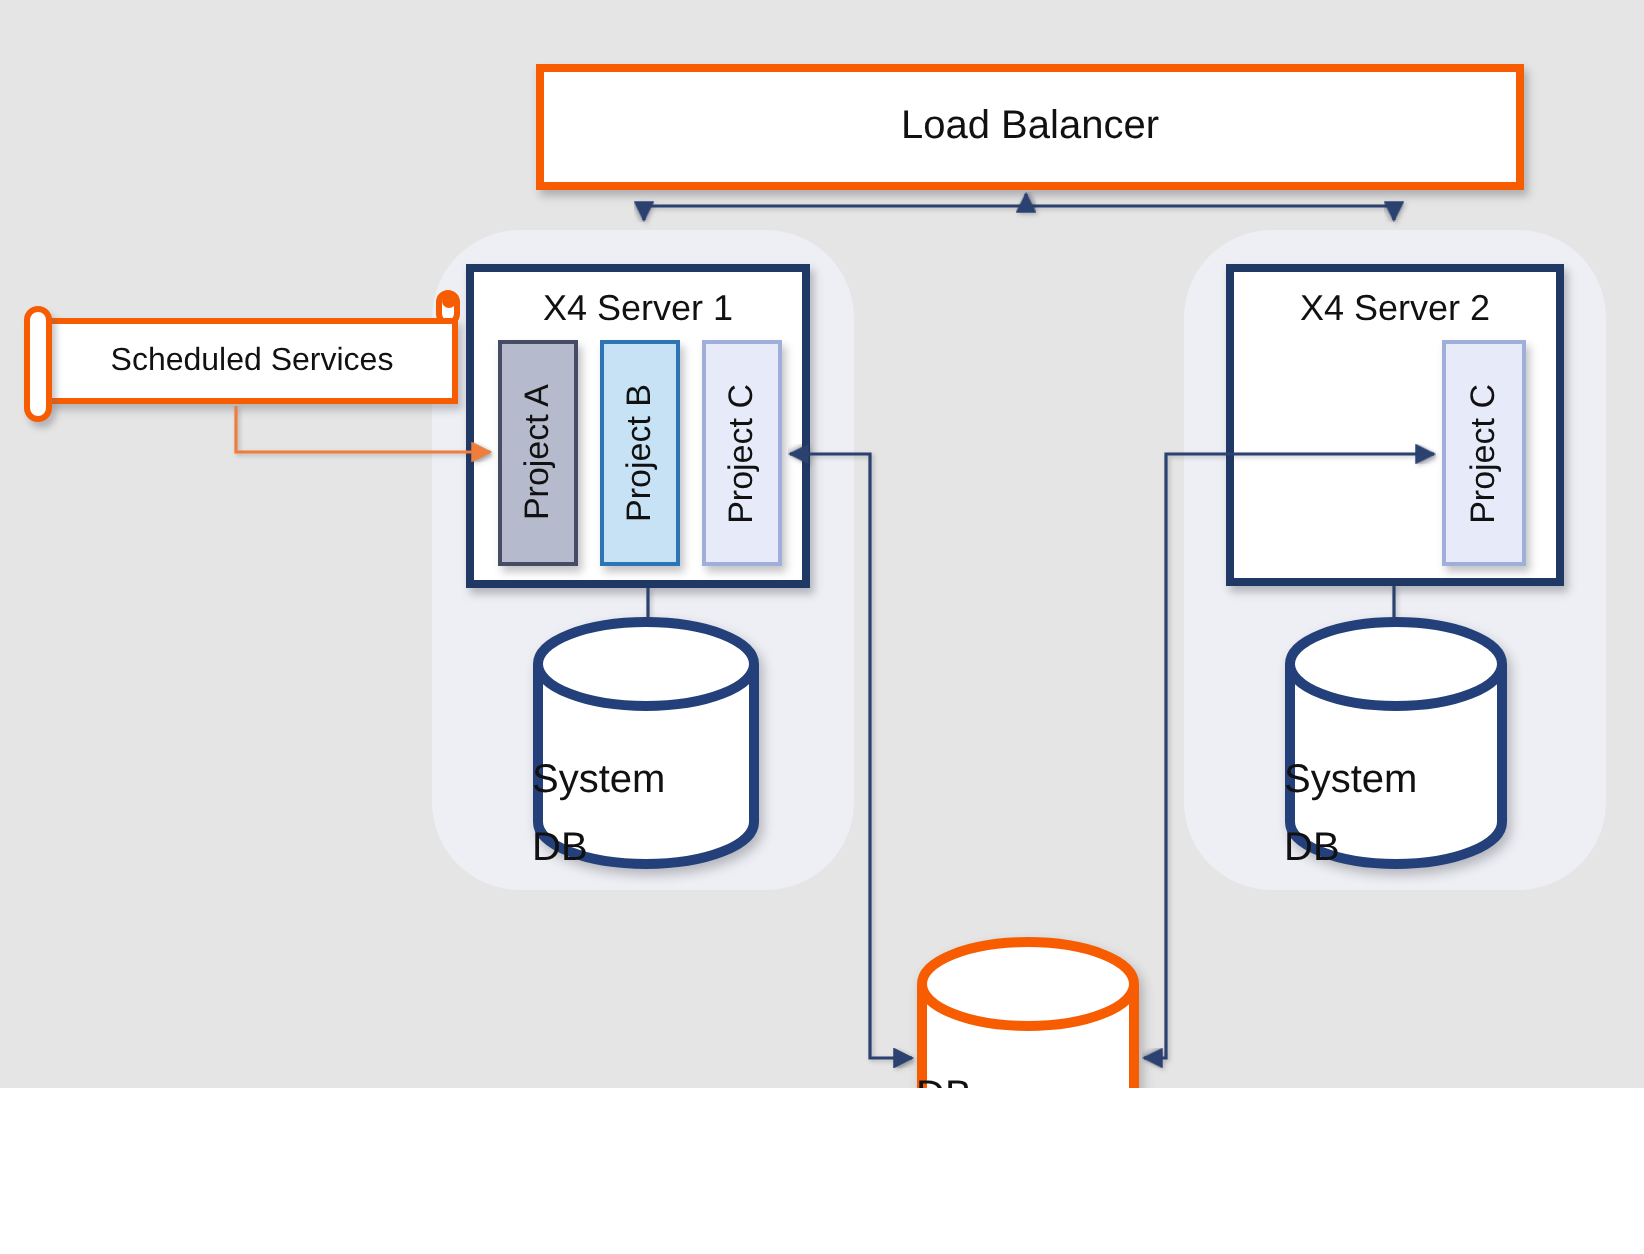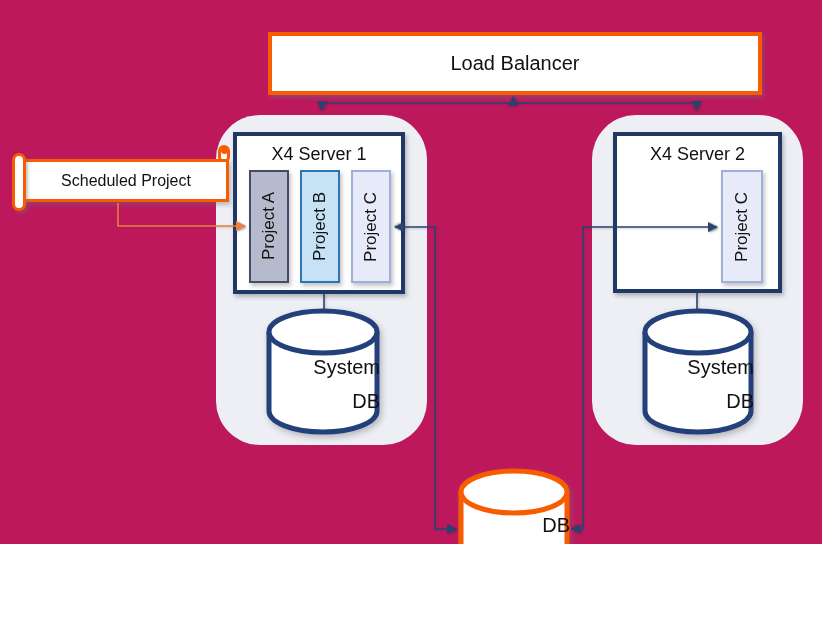--- a/index.html
+++ b/index.html
@@ -4,7 +4,7 @@
 <style>
   html,body{margin:0;padding:0;background:#ffffff;}
   .stage{
-    position:relative;width:822px;height:544px;background:#be185d;overflow:hidden;
+    position:relative;width:822px;height:544px;background:#e5e5e5;overflow:hidden;
     font-family:"Liberation Sans",sans-serif;color:#111;
   }
   .abs{position:absolute;box-sizing:border-box;}

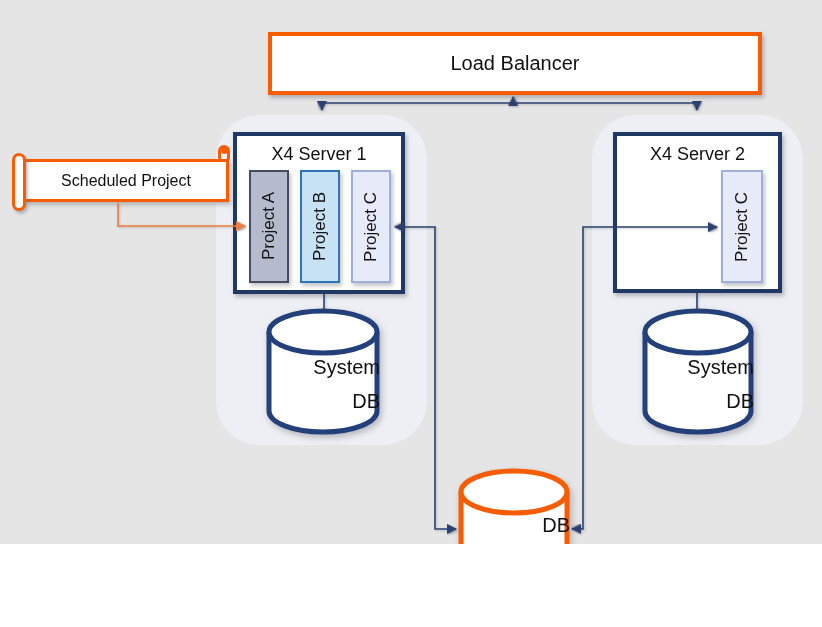--- a/index.html
+++ b/index.html
@@ -146,7 +146,7 @@
 
   <div class="abs scroll-knob"></div>
   <div class="abs scroll-main">
-    <span>Scheduled Project</span>
+    <span>Scheduled Services</span>
   </div>
   <div class="abs scroll-roll"></div>
   <div class="abs scroll-dot"></div>

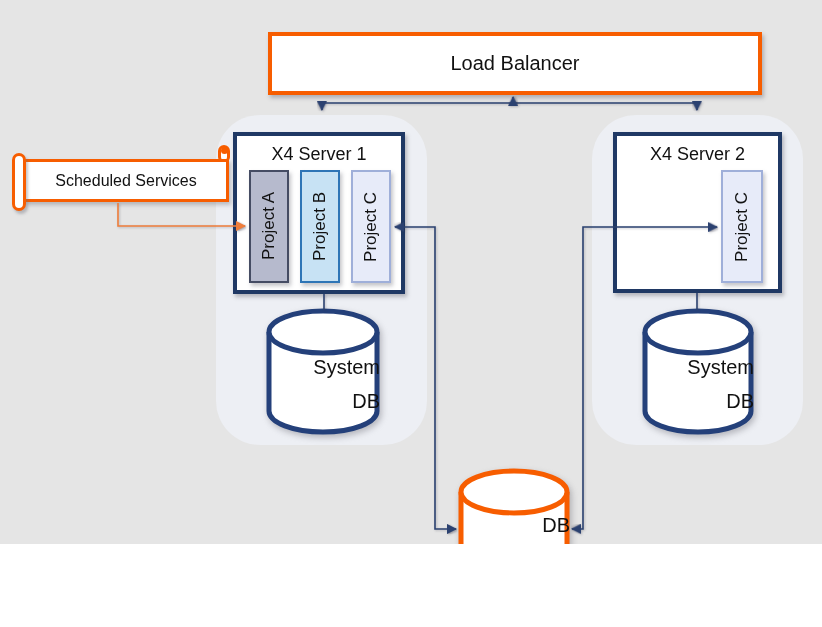--- a/index.html
+++ b/index.html
@@ -46,8 +46,8 @@
   
   .cyl{filter:drop-shadow(2px 3px 3px rgba(110,110,120,.45));}
   .cyl-label{
-    position:absolute;left:0;right:0;text-align:right;
-    font-size:20px;line-height:34px;
+    position:absolute;left:0;right:0;text-align:left;
+    font-size:20px;line-height:34px;margin-top:23px;
   }
 
   

